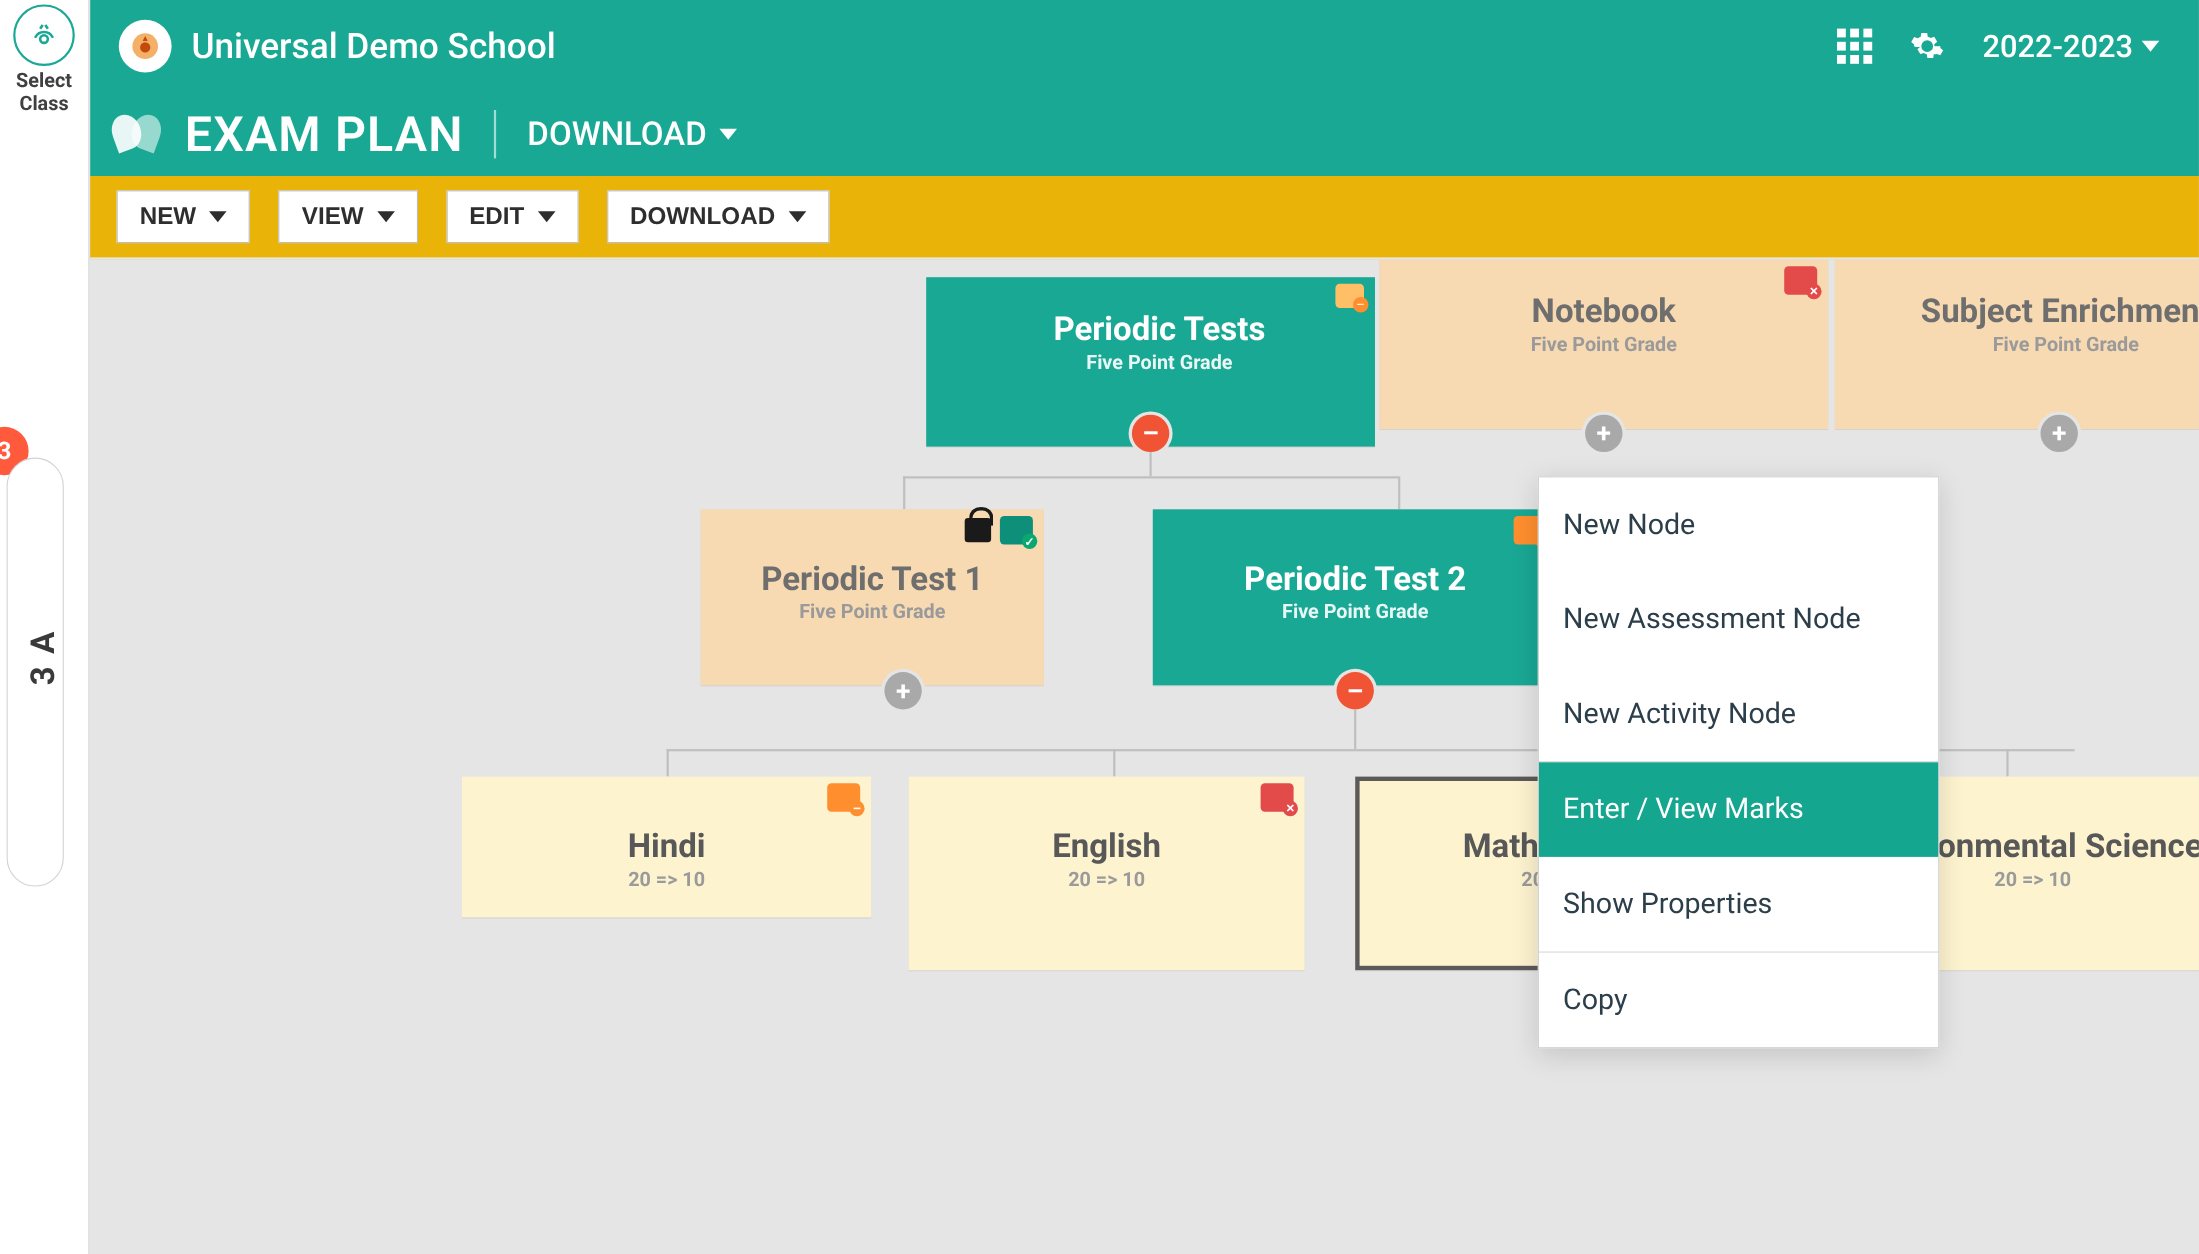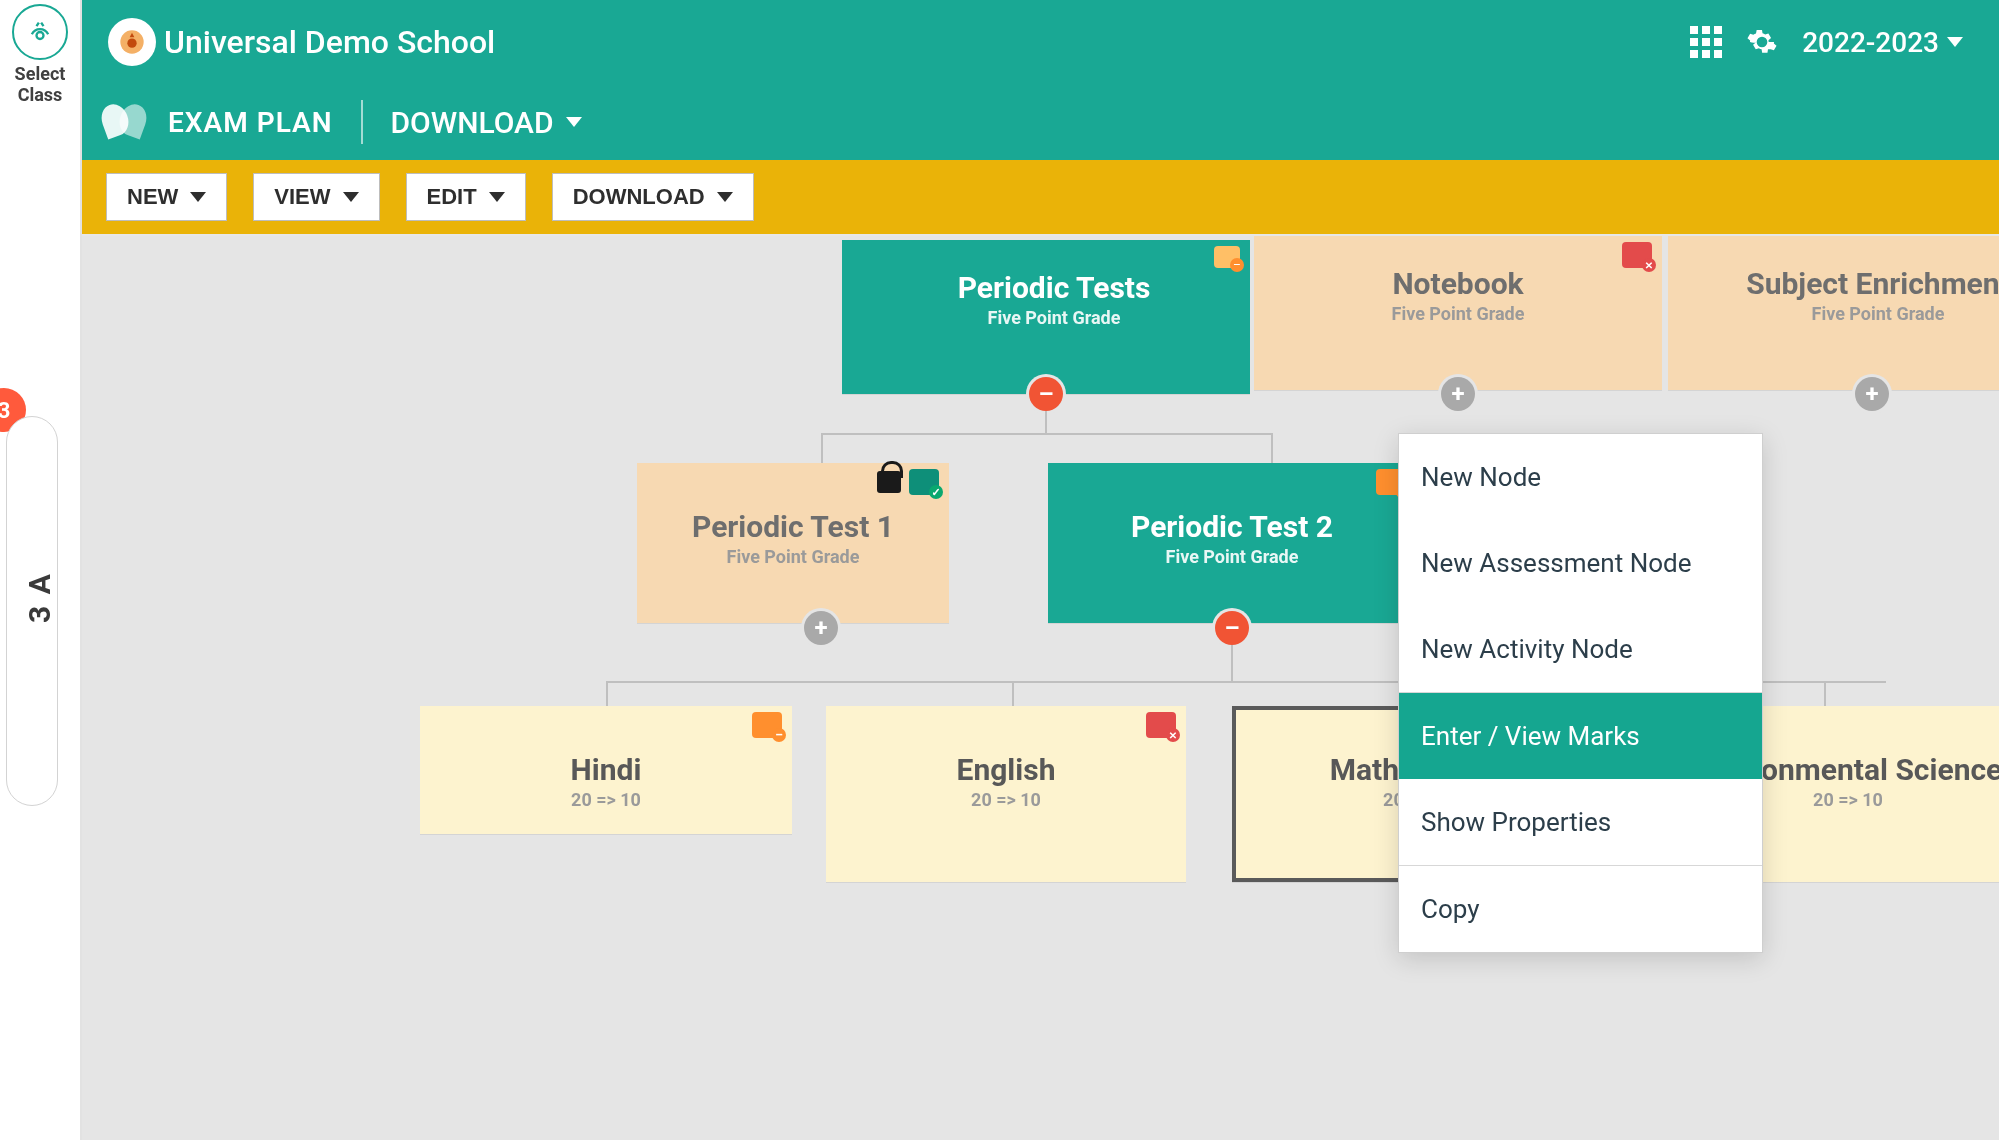--- a/index.html
+++ b/index.html
@@ -72,7 +72,7 @@
   .top-row1 {
     display: flex; align-items: center; height: 84px;
     padding-left: 26px; padding-right: 28px;
-    gap: 8px;
+    gap: 18px;
   }
   .school-logo {
     width: 48px; height: 48px; border-radius: 50%;

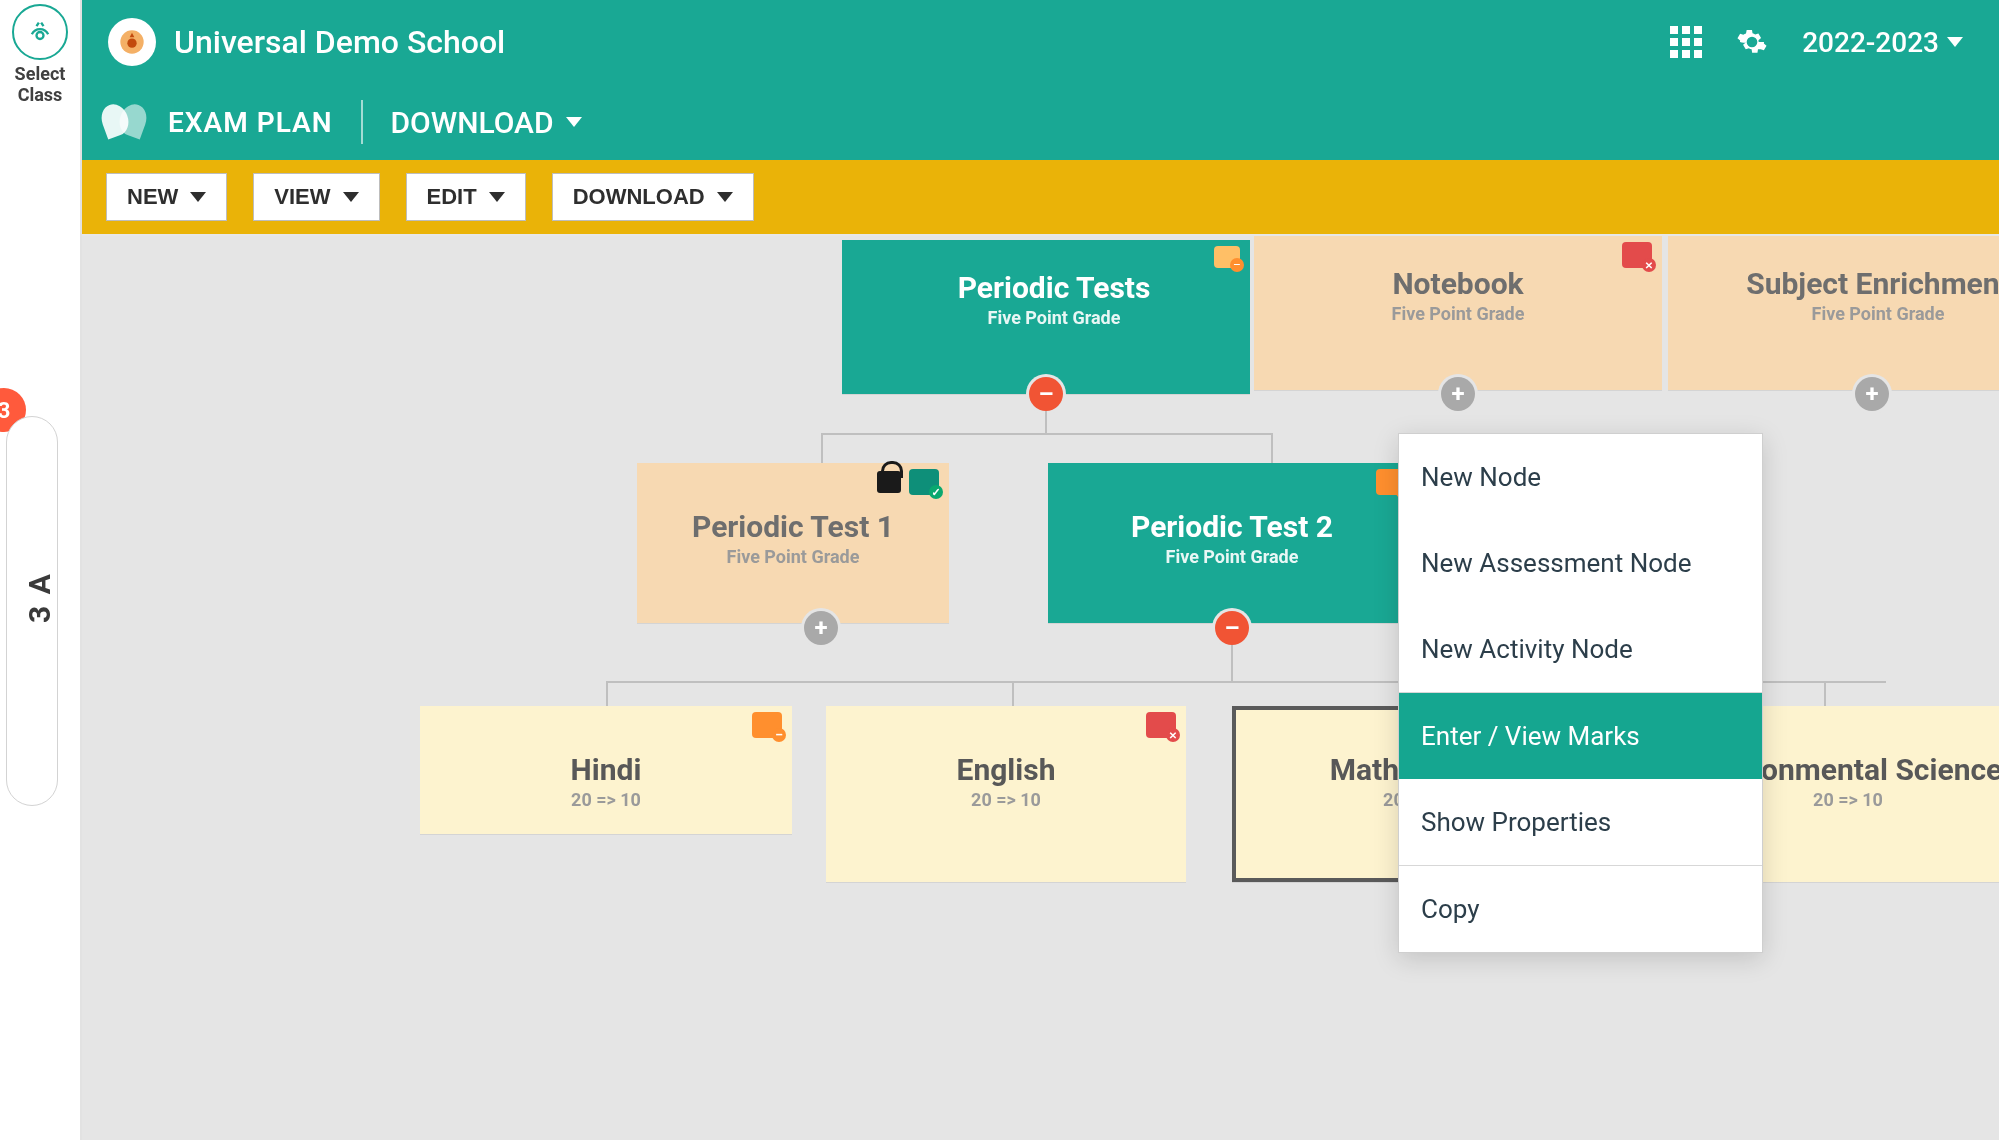--- a/index.html
+++ b/index.html
@@ -106,7 +106,7 @@
   }
   .leaf-logo::before { left: 0; top: 4px; transform: rotate(-20deg); opacity: .9;}
   .leaf-logo::after  { right: 0; top: 4px; transform: scaleX(-1) rotate(-20deg); opacity: .55;}
-  .page-title { font-size: 28px; font-weight: 600; letter-spacing: 1px; }
+  .page-title { font-size: 44px; font-weight: 600; letter-spacing: 1px; }
   .vdiv { width: 2px; height: 44px; background: rgba(255,255,255,.6); margin: 0 6px; }
   .academic-dd { font-size: 30px; font-weight: 500; display: flex; align-items: center; gap: 12px; cursor: pointer; }
 

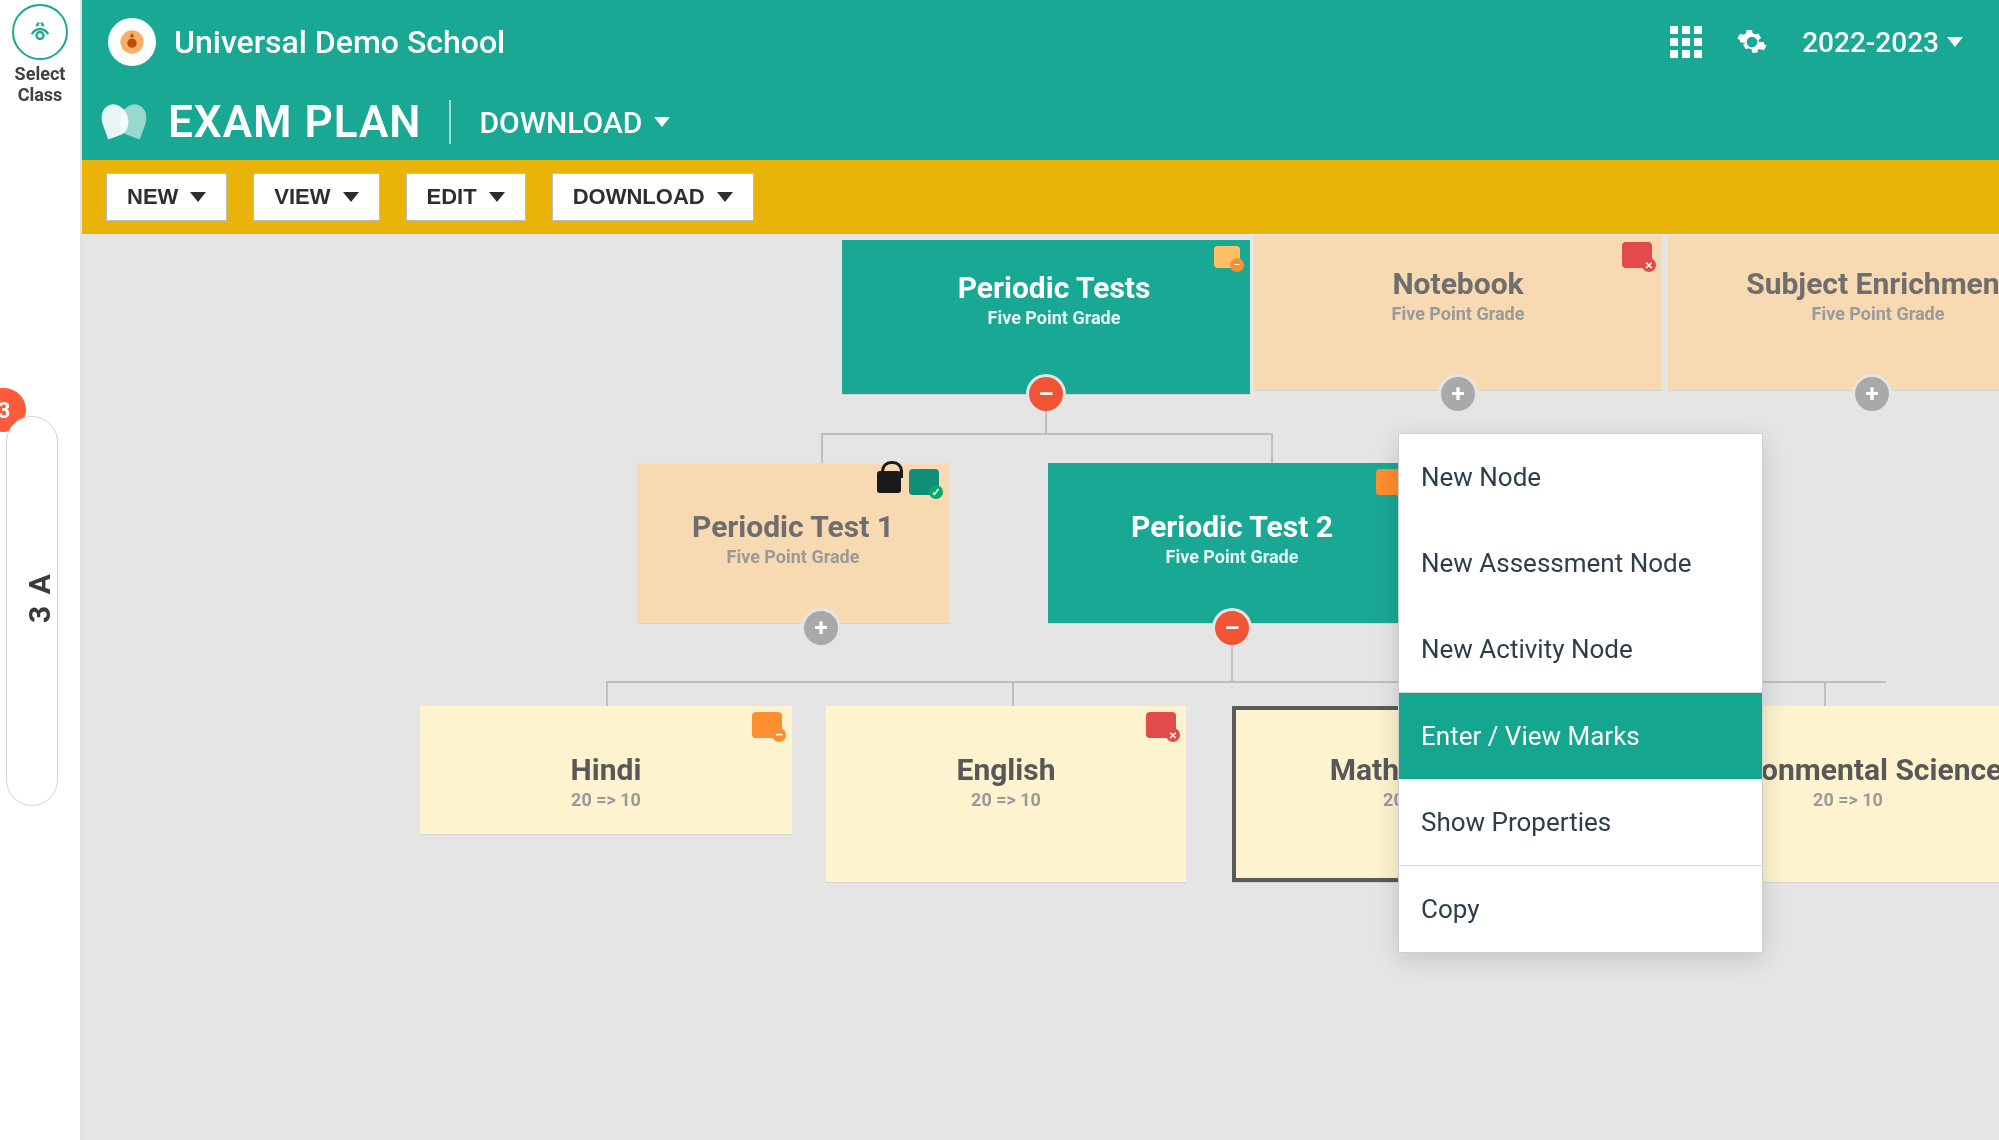--- a/index.html
+++ b/index.html
@@ -305,7 +305,7 @@
 
 <div class="canvas">
 
-  <div class="node node-teal" style="left:760px; top:4px; width:408px; height:154px; padding-top:30px;padding-left:16px;">
+  <div class="node node-teal" style="left:760px; top:16px; width:408px; height:154px; padding-top:30px;padding-left:16px;">
     <div class="badge-stack">
       <span class="comment-orange"></span>
     </div>

